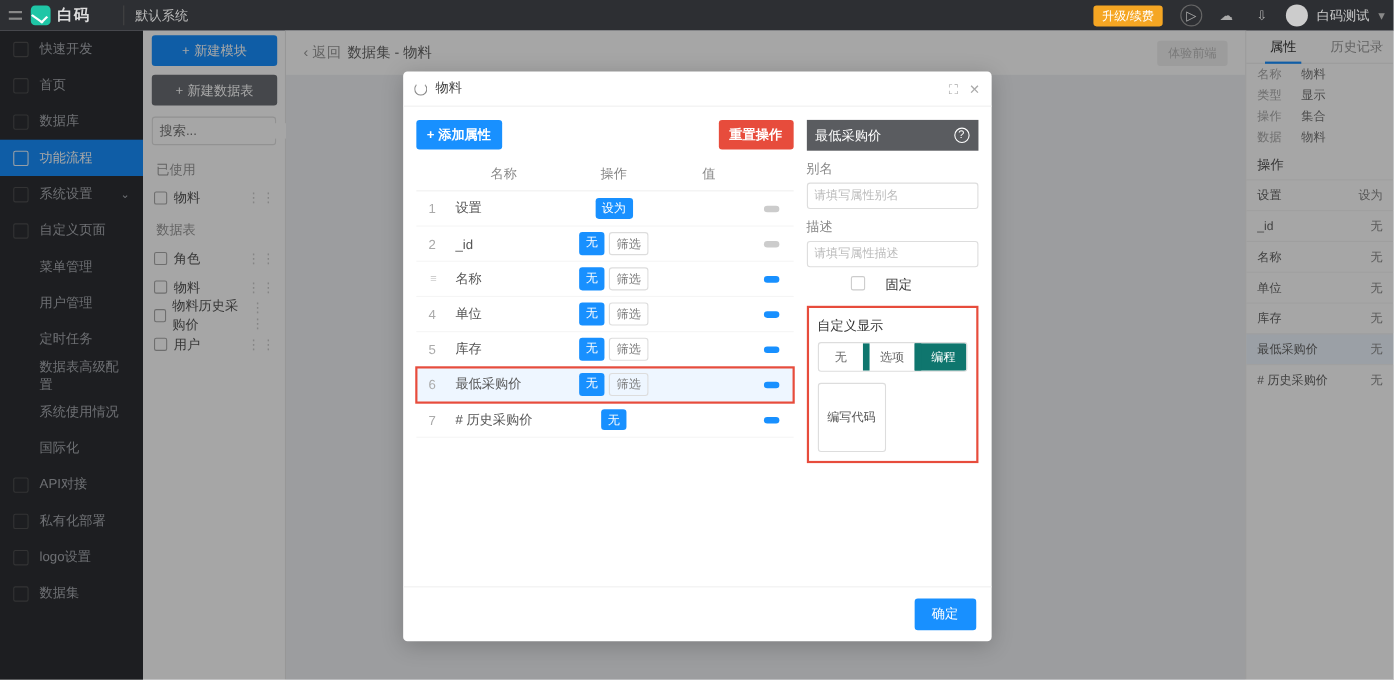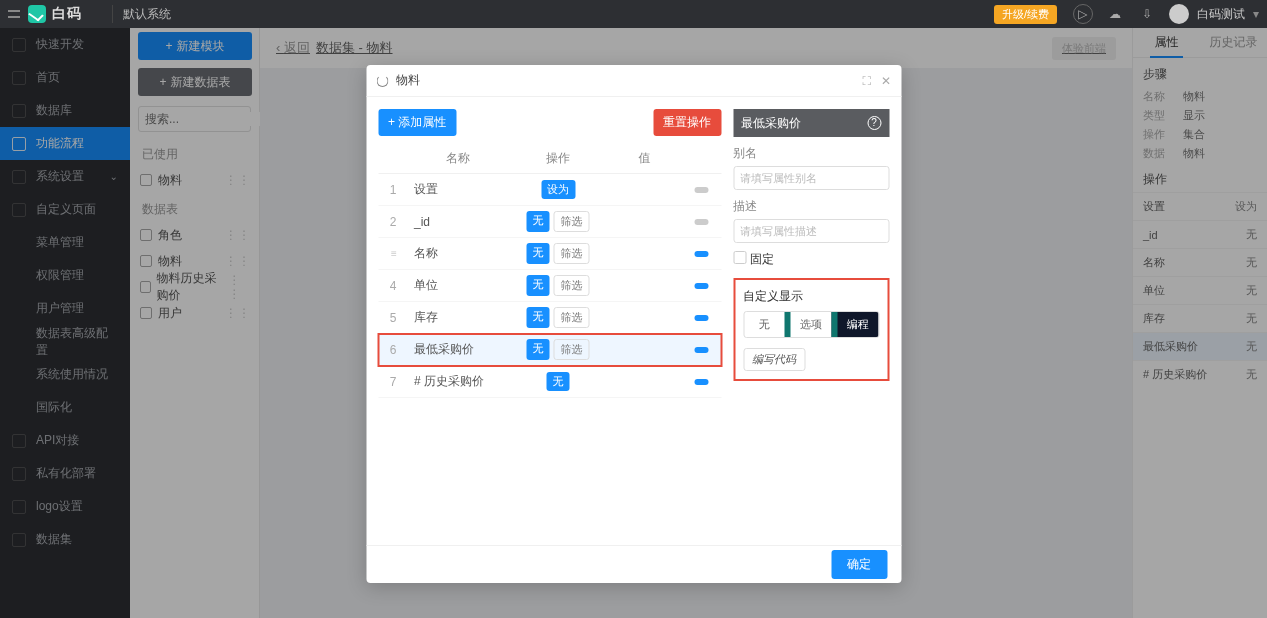--- a/index.html
+++ b/index.html
@@ -47,7 +47,7 @@
 
 
 .mainbg { position:absolute; top:28px; left:260px; right:135px; bottom:0; background:#f0f2f5;}
-.mainbg .bar { height:40px; background:#fff; display:flex; align-items:center; padding:0 16px; color:#666; font-size:13px;text-decoration:underline;}
+.mainbg .bar { height:40px; background:#fff; display:flex; align-items:center; padding:0 16px; color:#666; font-size:13px;}
 .mainbg .bar .greybtn { margin-left:auto; background:#f0f0f0; color:#bbb; padding:4px 10px; border-radius:3px; font-size:11px;text-align:center;}
 
 

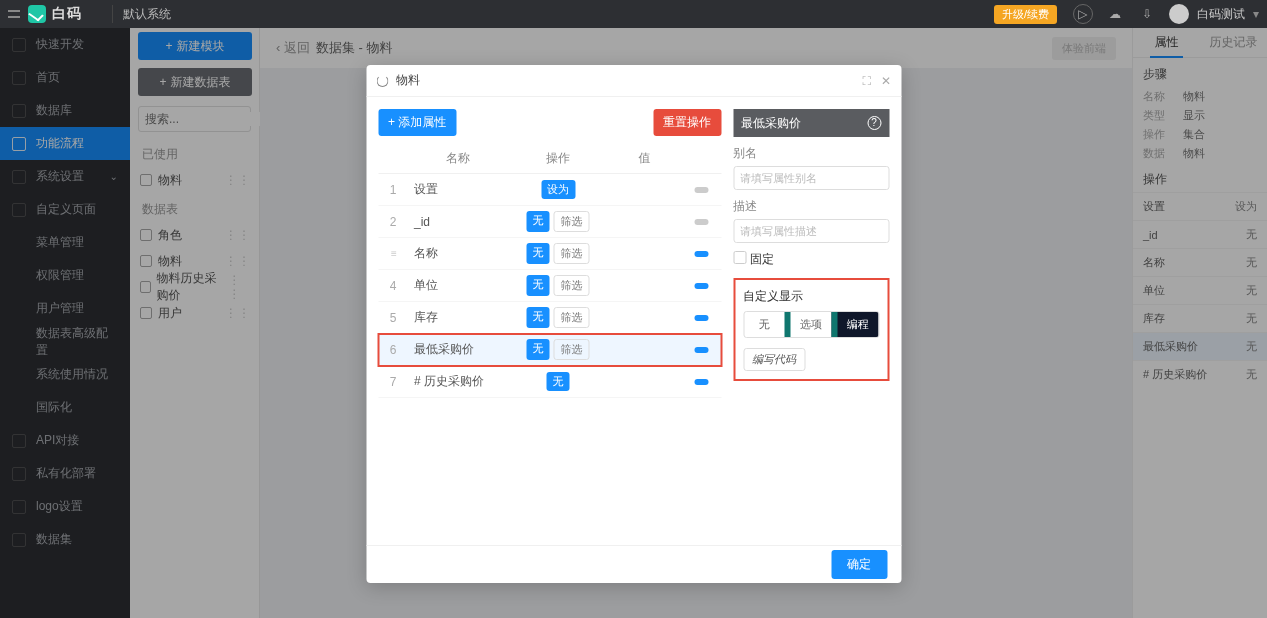--- a/index.html
+++ b/index.html
@@ -251,7 +251,6 @@
     <div class="active">属性</div>
     <div>历史记录</div>
   </div>
-  <div class="section-title">步骤</div>
   <div class="kv">
       <span class="k">名称</span>
       <span>物料</span>

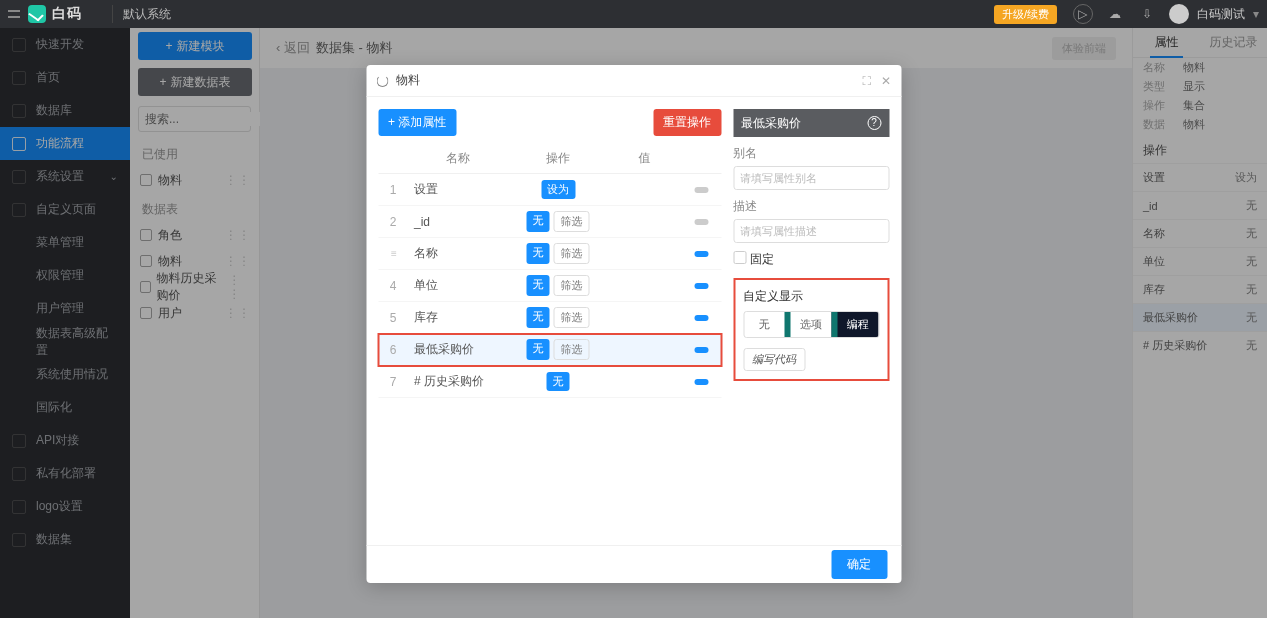--- a/index.html
+++ b/index.html
@@ -74,7 +74,7 @@
 .modal .mfoot .okbtn { background:#1890ff; color:#fff; padding:6px 16px; border-radius:3px; font-size:12px; cursor:pointer;}
 
 .mleft { flex:1; display:flex; flex-direction:column;}
-.toprow{ display:flex; align-items:center; margin-bottom:8px;}
+.toprow{ display:flex; align-items:center; margin-bottom:8px;font-weight:bold;}
 .addbtn{ background:#1890ff; color:#fff; padding:5px 10px; border-radius:3px; font-size:12px; cursor:pointer;}
 .resetbtn{ margin-left:auto; background:#e74c3c; color:#fff; padding:5px 10px; border-radius:3px; font-size:12px; cursor:pointer;}
 .table-hdr{ display:flex; font-size:12px; color:#888; padding:6px 0; border-bottom:1px solid #f0f0f0; align-items:center;}

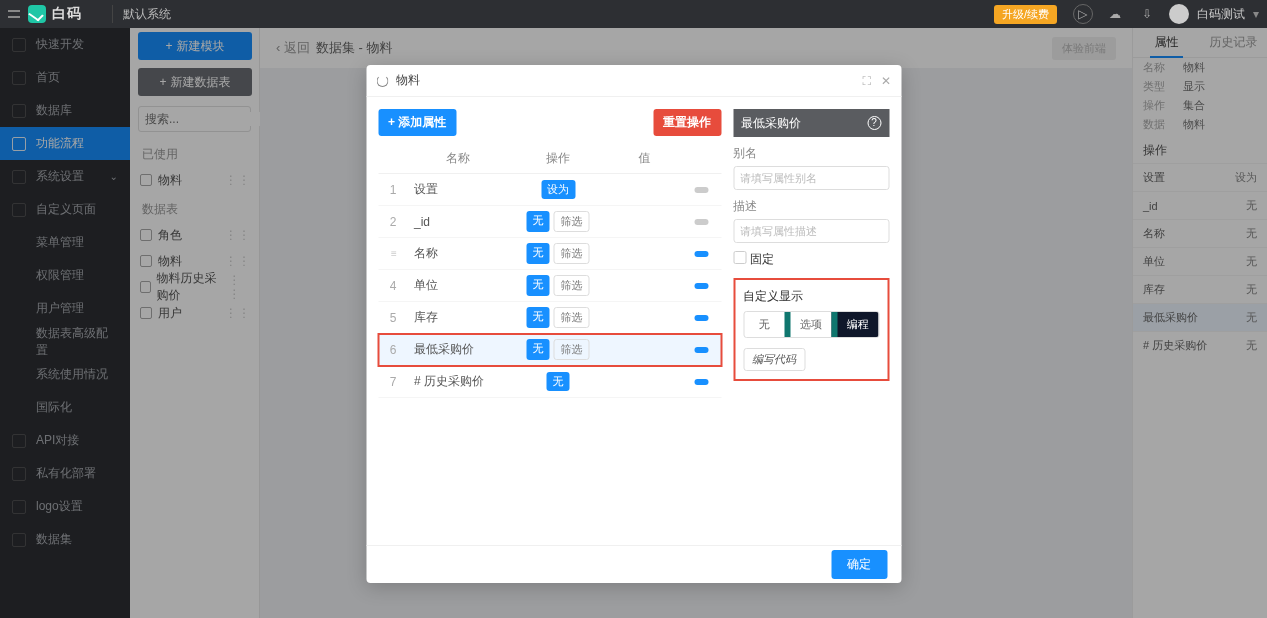--- a/index.html
+++ b/index.html
@@ -106,7 +106,7 @@
 .mright .label{ color:#888; margin:8px 0 4px;}
 .mright input.text{ width:100%; border:1px solid #ddd; border-radius:3px; padding:5px 6px; font-size:11px; outline:none;}
 .mright input.text::placeholder{ color:#bbb;}
-.mright .check{ display:flex; gap:4px; margin-top:8px;}
+.mright .check{ display:flex; gap:19px; margin-top:8px;margin-left:40px;}
 .mright .check .box{ width:13px;height:13px;border:1px solid #ccc;border-radius:2px;}
 .redbox{ border:2px solid #e74c3c; padding:8px; margin-top:10px;}
 .seg { display:flex; border:1px solid #ddd; border-radius:3px; overflow:hidden; margin-top:6px;}

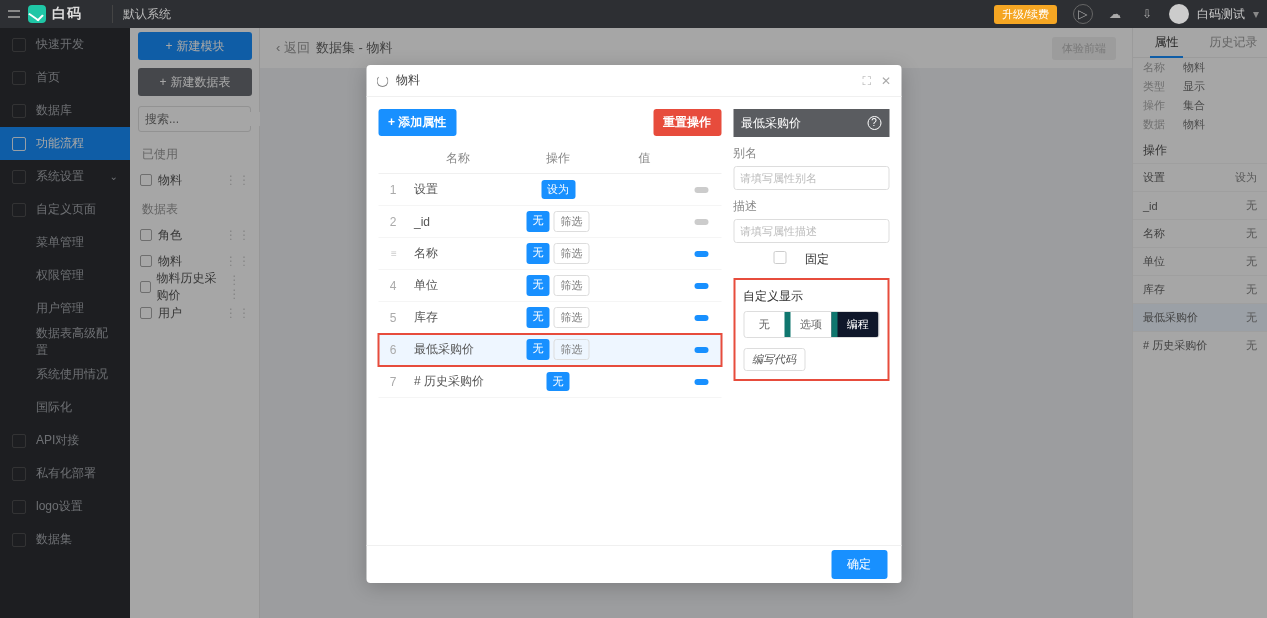--- a/index.html
+++ b/index.html
@@ -164,9 +164,6 @@
       <span>菜单管理</span>
     </div>
   <div class="item sub">
-      <span>权限管理</span>
-    </div>
-  <div class="item sub">
       <span>用户管理</span>
     </div>
   <div class="item sub">

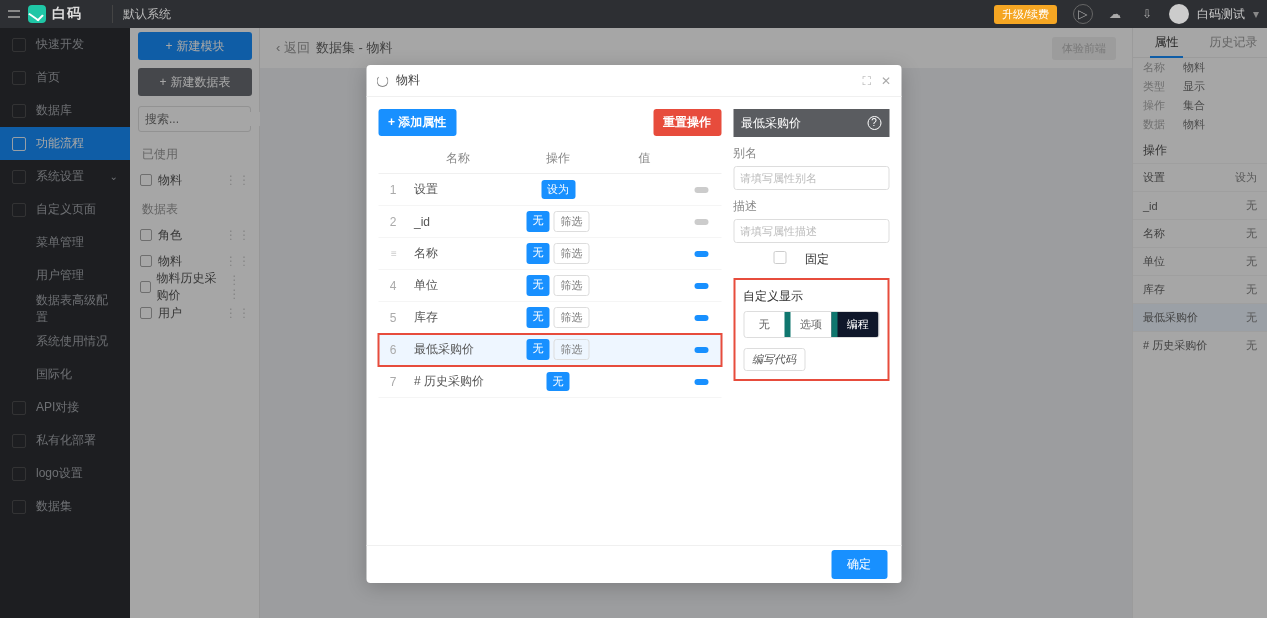--- a/index.html
+++ b/index.html
@@ -167,6 +167,9 @@
       <span>用户管理</span>
     </div>
   <div class="item sub">
+      <span>定时任务</span>
+    </div>
+  <div class="item sub">
       <span>数据表高级配置</span>
     </div>
   <div class="item sub">

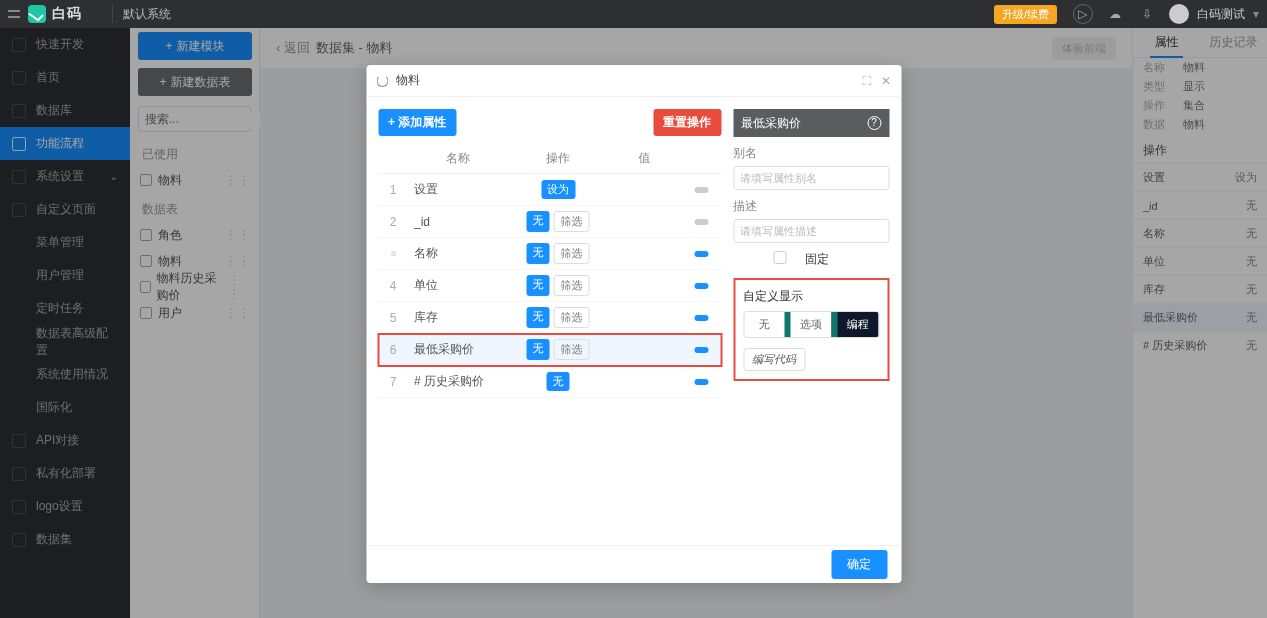--- a/index.html
+++ b/index.html
@@ -112,7 +112,7 @@
 .seg { display:flex; border:1px solid #ddd; border-radius:3px; overflow:hidden; margin-top:6px;}
 .seg div{ flex:1; text-align:center; padding:5px 0; font-size:11px; color:#666; cursor:pointer;}
 .seg div + div{ border-left:6px solid #0f766e;}
-.seg div.active{ background:#0f172a; color:#fff;}
+.seg div.active{ background:#0f766e; color:#fff;}
 .codebtn{ border:1px solid #ddd; border-radius:3px; padding:3px 8px; display:inline-block; margin-top:10px; font-size:11px; color:#555; cursor:pointer;font-style:italic;}
 </style>
 </head>

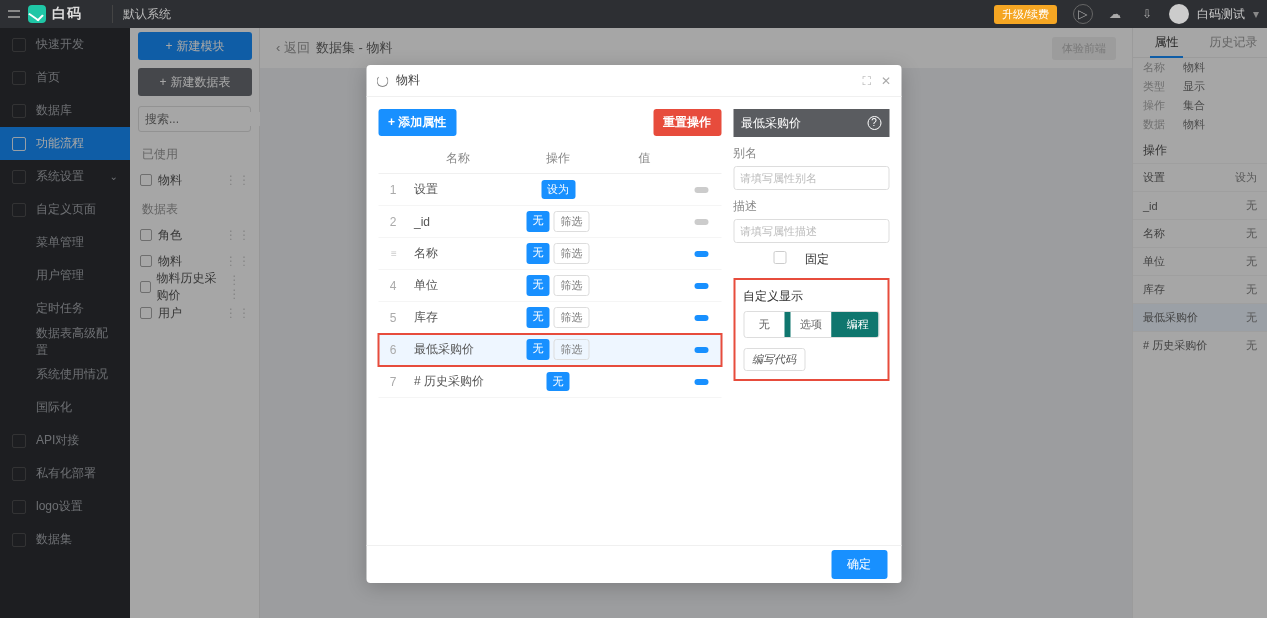--- a/index.html
+++ b/index.html
@@ -113,7 +113,7 @@
 .seg div{ flex:1; text-align:center; padding:5px 0; font-size:11px; color:#666; cursor:pointer;}
 .seg div + div{ border-left:6px solid #0f766e;}
 .seg div.active{ background:#0f766e; color:#fff;}
-.codebtn{ border:1px solid #ddd; border-radius:3px; padding:3px 8px; display:inline-block; margin-top:10px; font-size:11px; color:#555; cursor:pointer;font-style:italic;}
+.codebtn{ border:1px solid #ddd; border-radius:3px; padding:23px 8px; display:inline-block; margin-top:10px; font-size:11px; color:#555; cursor:pointer;}
 </style>
 </head>
 <body>

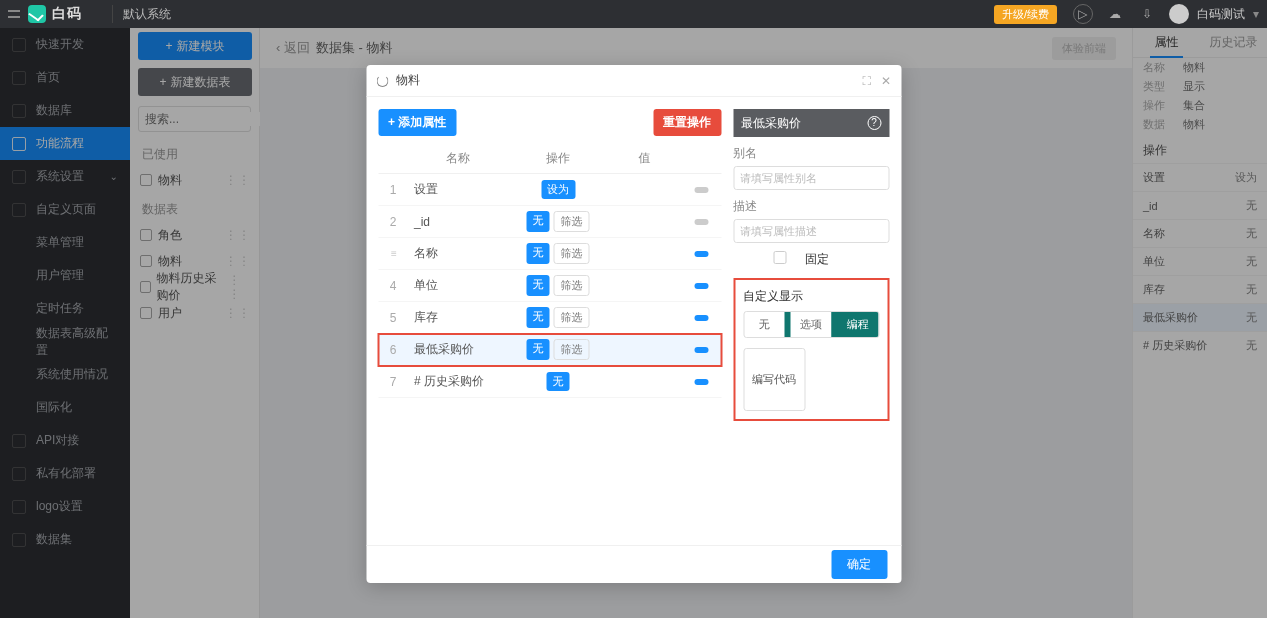--- a/index.html
+++ b/index.html
@@ -70,7 +70,7 @@
 .modal .mhdr .spacer{flex:1;}
 .modal .mhdr .hicon{ margin-left:10px; color:#aaa; cursor:pointer; font-size:12px;}
 .modal .mbody { flex:1; padding:12px; display:flex; gap:12px; overflow:hidden;}
-.modal .mfoot { height:38px; display:flex; align-items:center; justify-content:flex-end; padding:0 14px; border-top:1px solid #f0f0f0;}
+.modal .mfoot { height:50px; display:flex; align-items:center; justify-content:flex-end; padding:0 14px; border-top:1px solid #f0f0f0;}
 .modal .mfoot .okbtn { background:#1890ff; color:#fff; padding:6px 16px; border-radius:3px; font-size:12px; cursor:pointer;}
 
 .mleft { flex:1; display:flex; flex-direction:column;}

